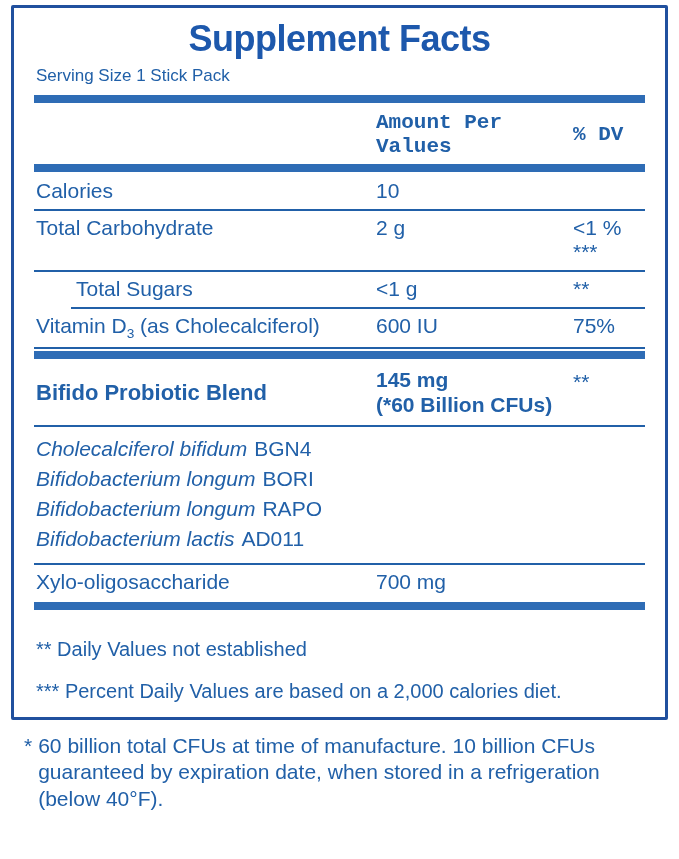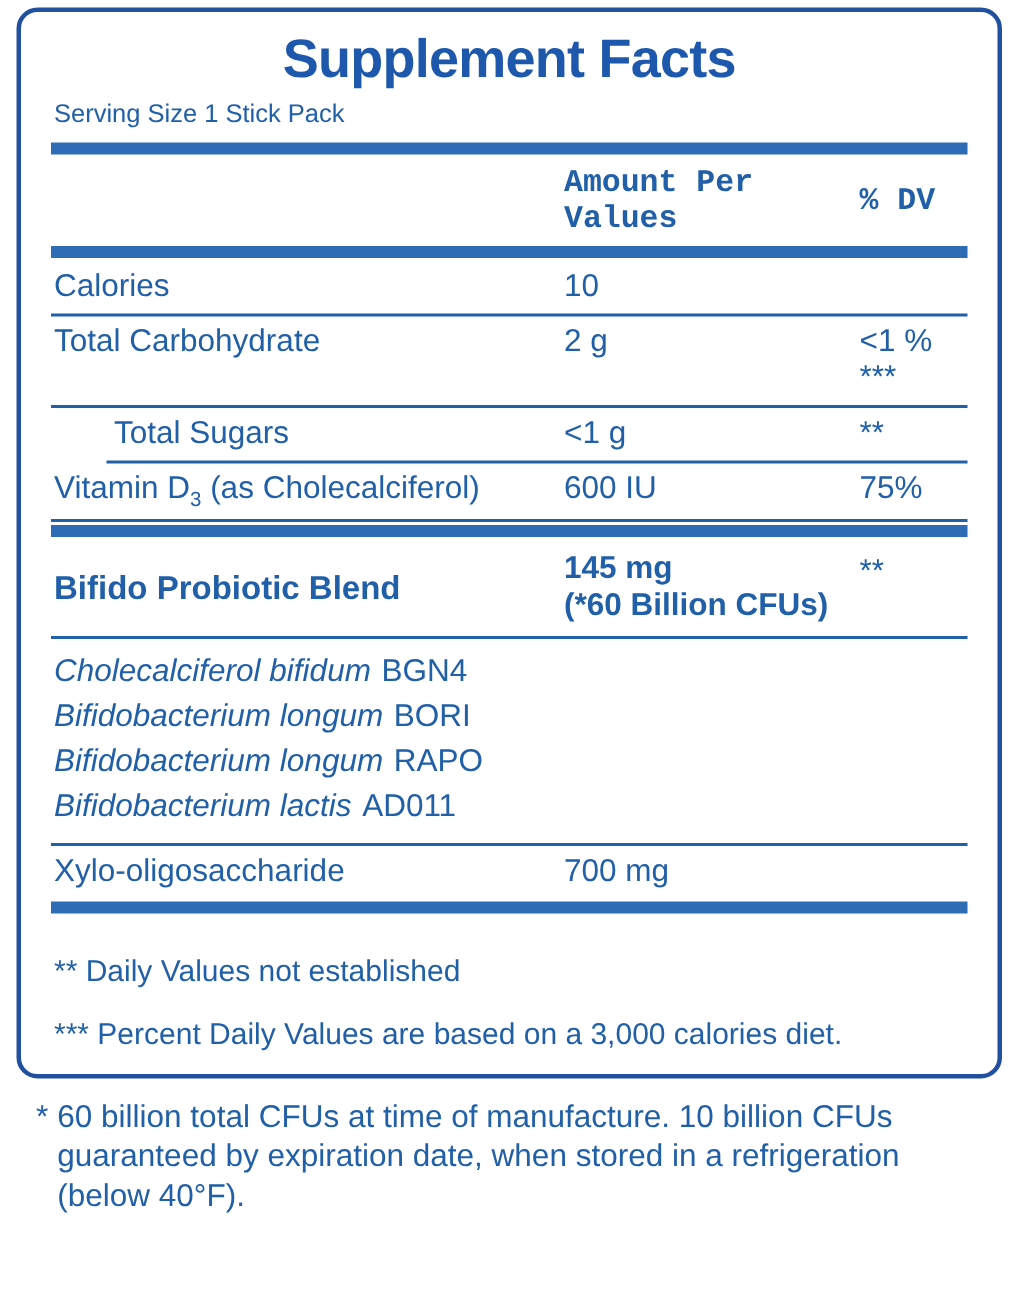--- a/index.html
+++ b/index.html
@@ -20,7 +20,7 @@
   .facts-box{
     margin:5px 11px 0 11px;
     border:3px solid var(--blue-border,#20509e);
-    border-radius:14px;
+    border-radius:2px;
     padding:6px 20px 8px 20px;
   }
   .panel-title{

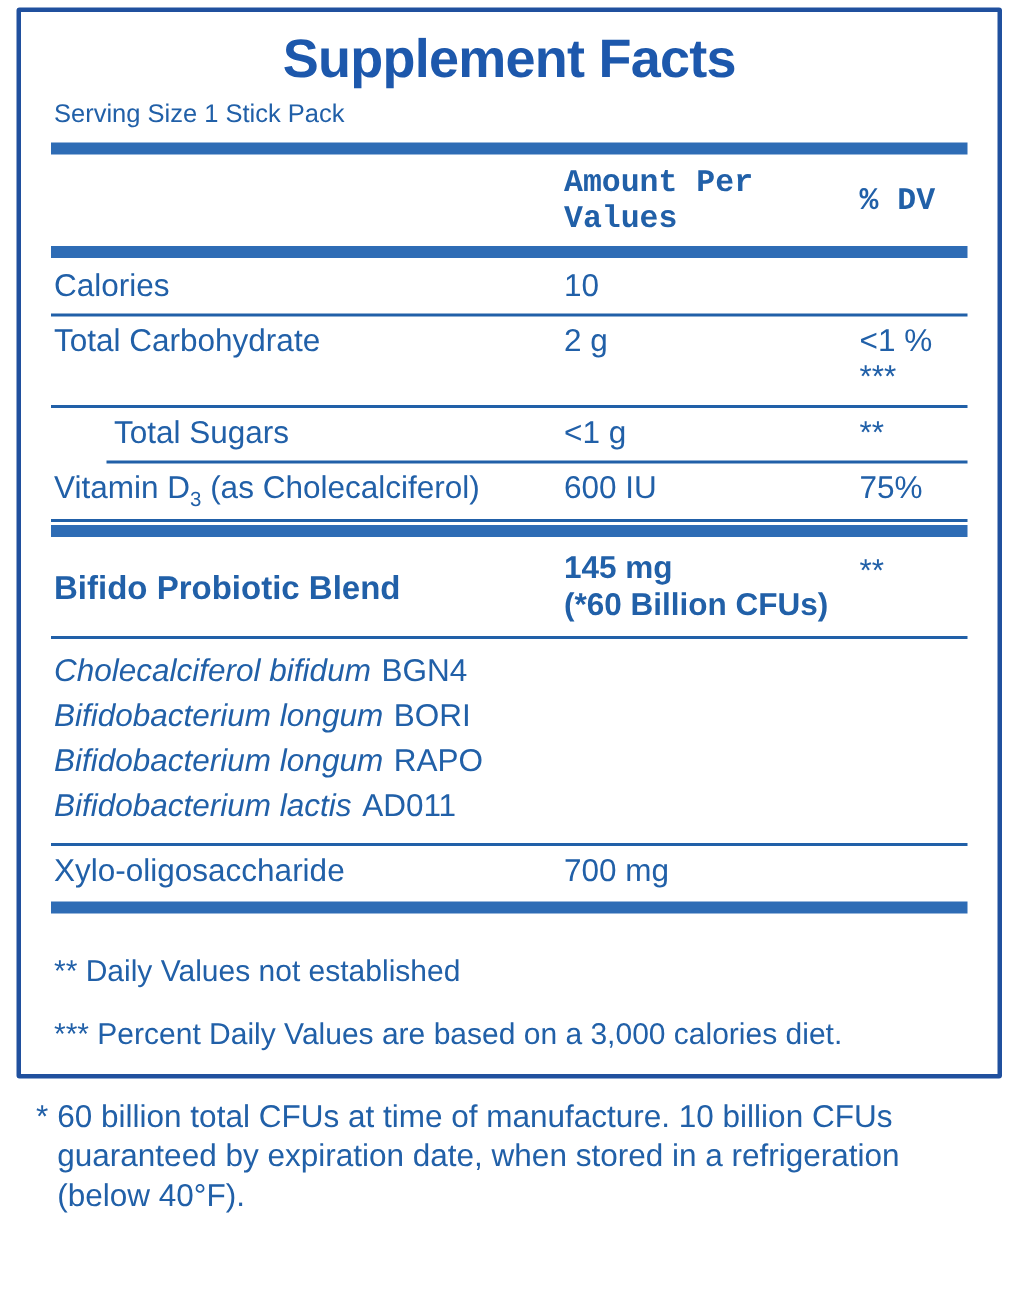--- a/index.html
+++ b/index.html
@@ -140,7 +140,7 @@
 
     <div class="footnotes">
       <div>** Daily Values not established</div>
-      <div>*** Percent Daily Values are based on a 3,000 calories diet.</div>
+      <div>*** Percent Daily Values are based on a 2,000 calories diet.</div>
     </div>
   </div>
 

